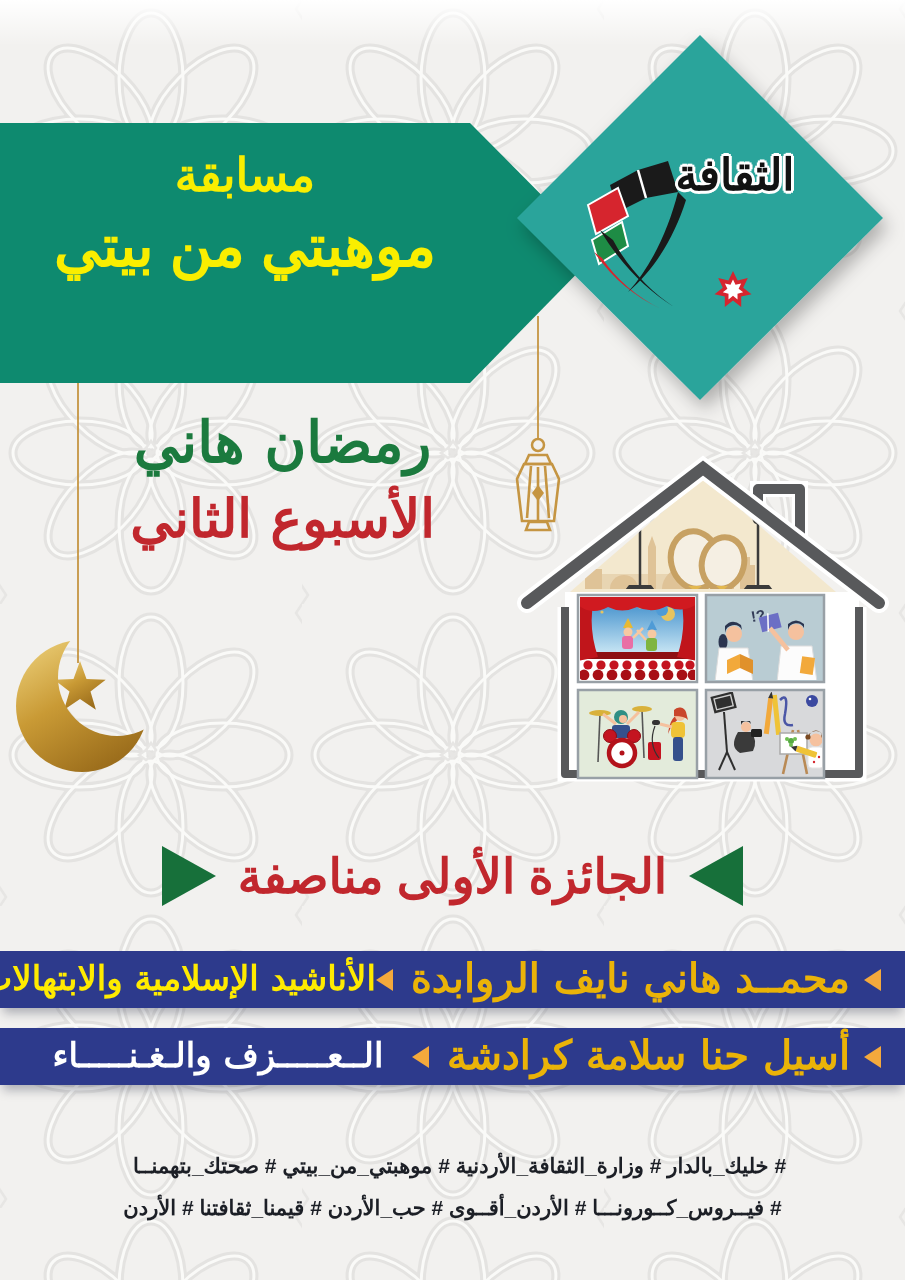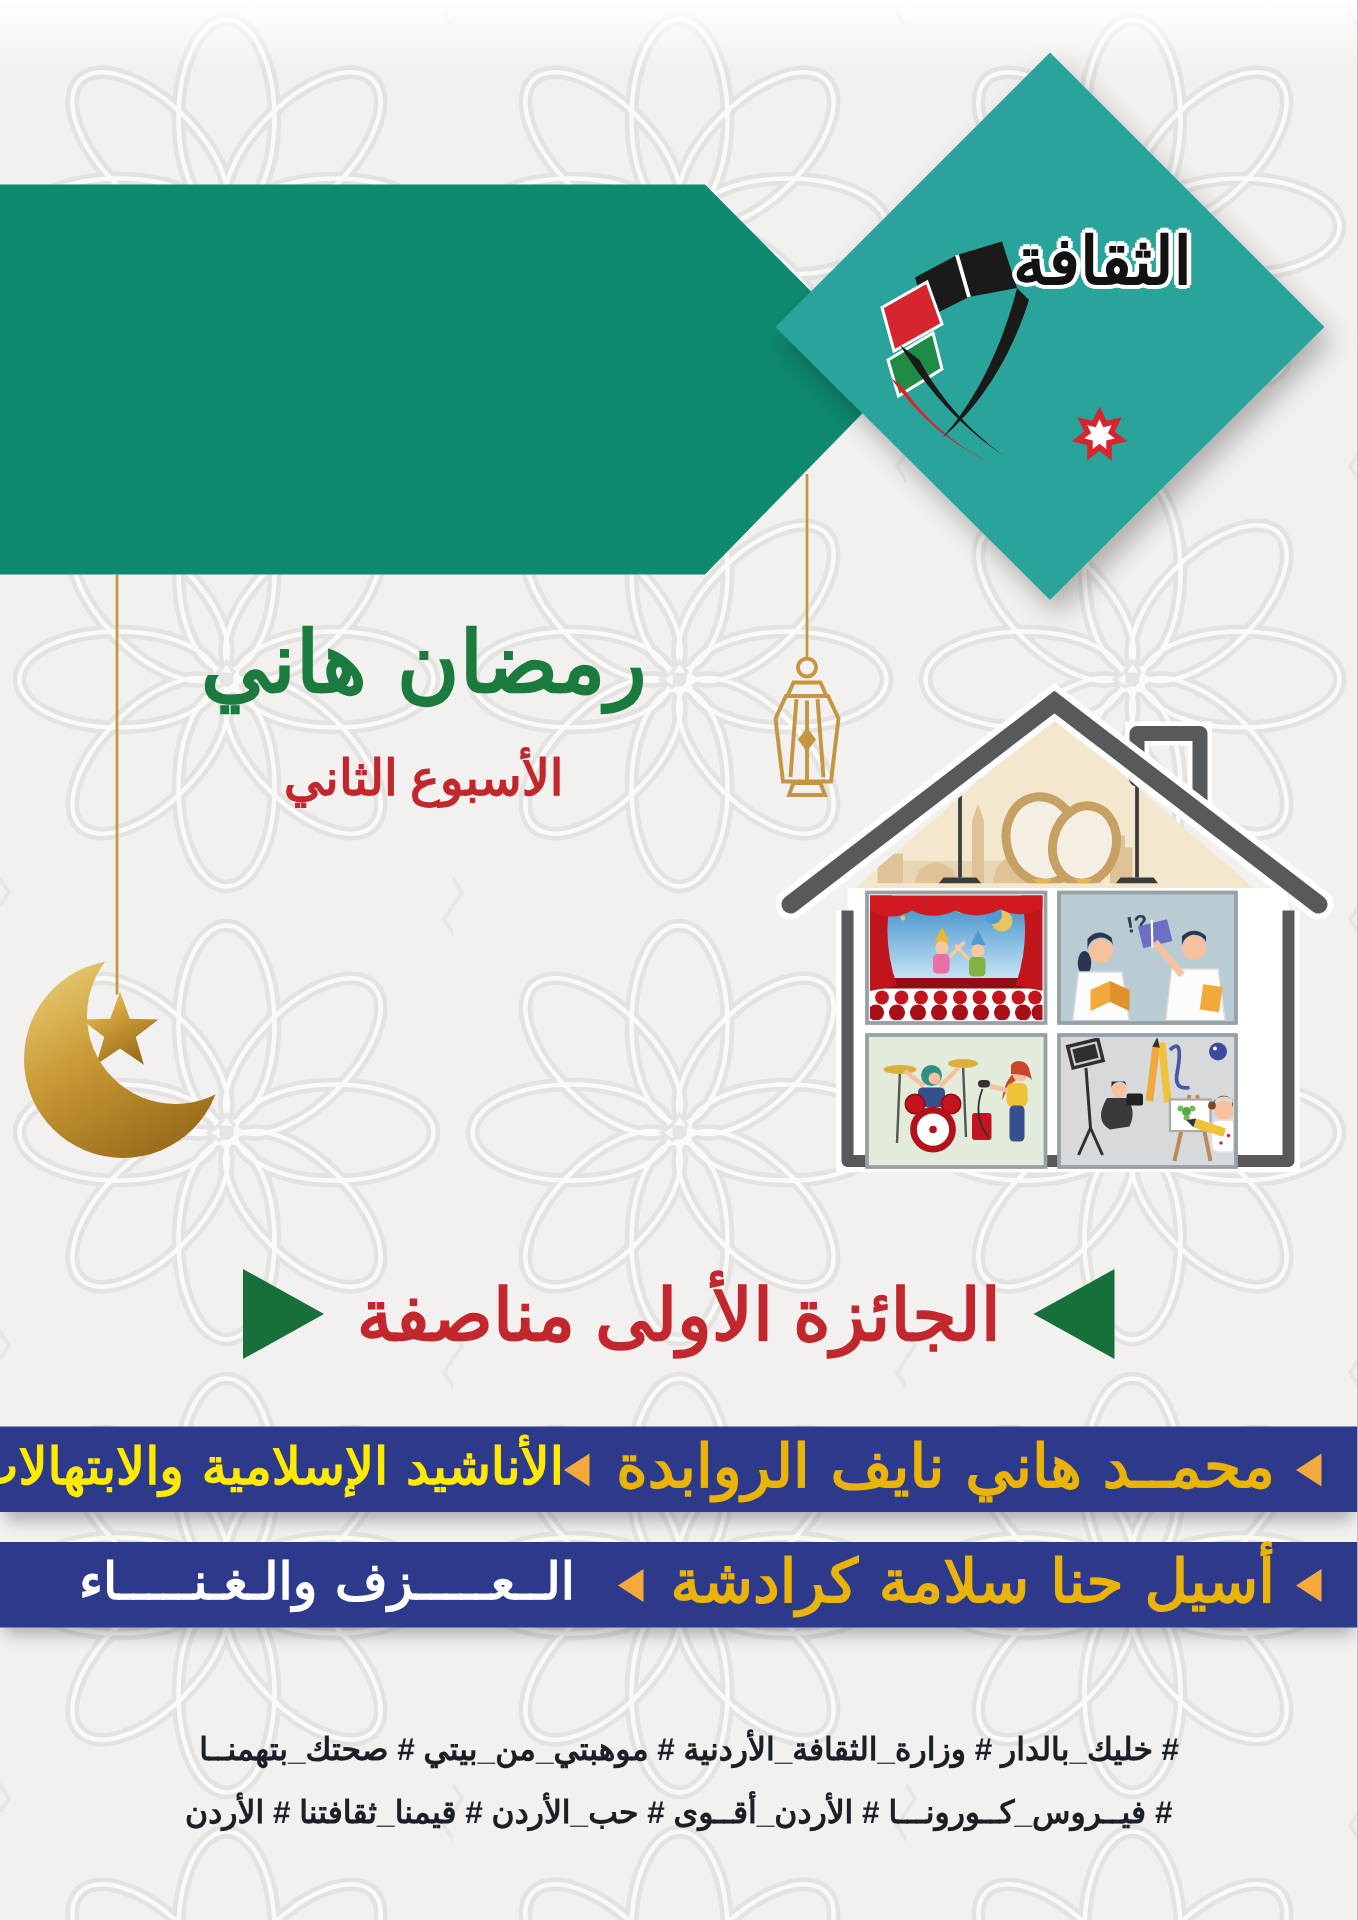--- a/index.html
+++ b/index.html
@@ -351,6 +351,10 @@
     </g>
   </svg>
 
+  <div class="abs banner-text rtl">
+    <div class="banner-line1">مسابقة</div>
+    <div class="banner-line2">موهبتي من بيتي</div>
+  </div>
 
   <div class="abs logo-text rtl">
     <div class="logo-line2">الثقافة</div>

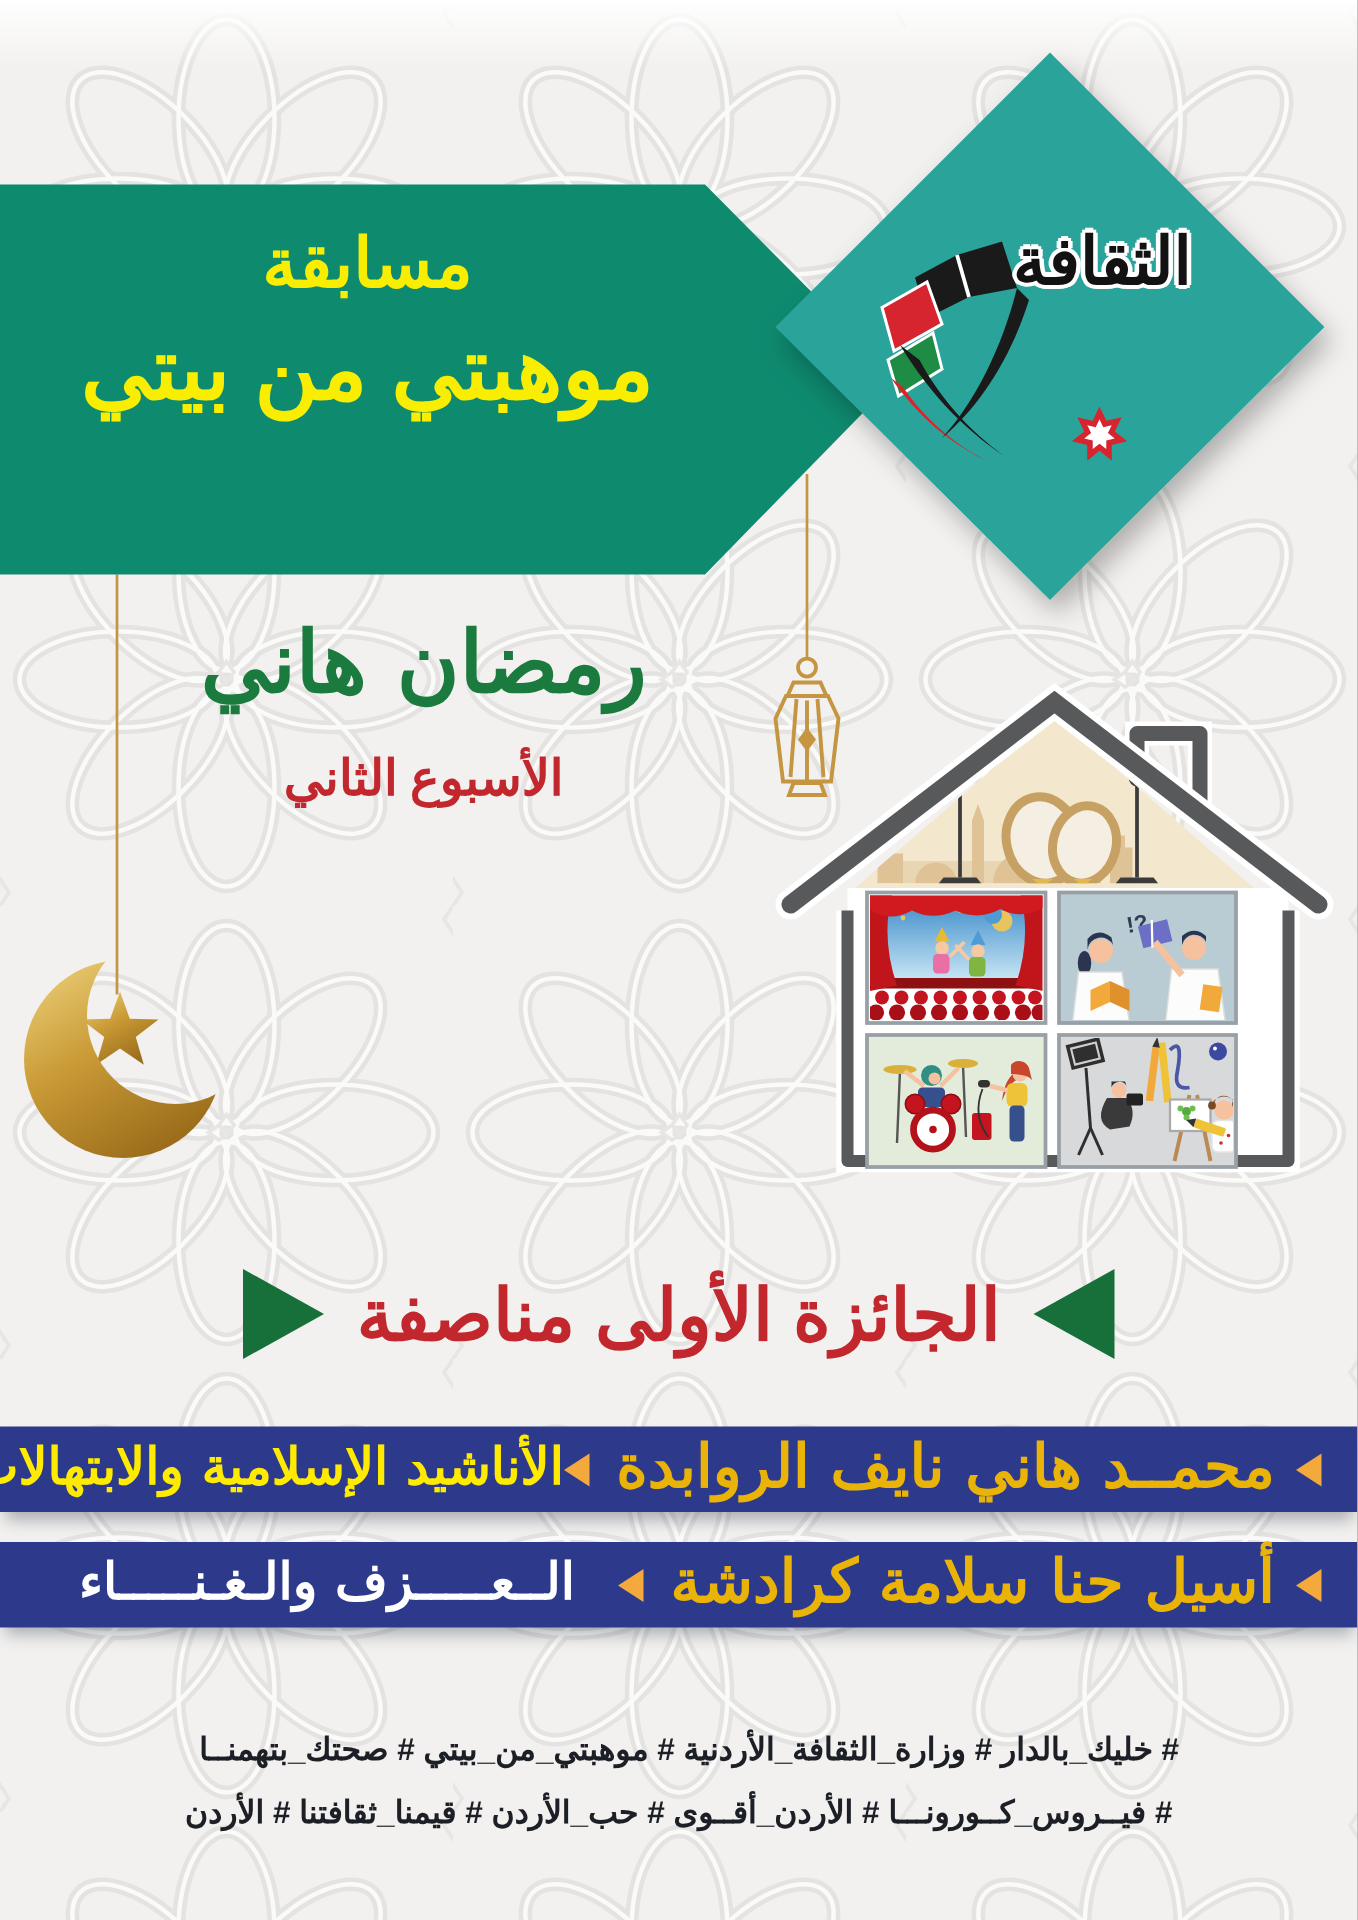--- a/index.html
+++ b/index.html
@@ -26,7 +26,7 @@
   .logo-line2{font-size:44px;}
   .season{left:55px;top:408px;width:455px;text-align:center;z-index:4;font-family:"DejaVu Serif","Liberation Serif",serif;}
   .season-title{font-size:57px;font-weight:900;color:var(--text-green,#1B7A3E);}
-  .season-week{font-size:33px;font-weight:900;color:var(--red,#C1272D);margin-top:24px;font-family:Liberation Serif, serif;}
+  .season-week{font-size:53px;font-weight:900;color:var(--red,#C1272D);margin-top:12px;}
   .prize-row{left:0;right:0;top:846px;display:flex;justify-content:center;align-items:center;gap:22px;z-index:4;}
   .prize-title{font-size:48px;font-weight:800;color:var(--red,#C1272D);}
   .tri-right{width:0;height:0;border-top:30px solid transparent;border-bottom:30px solid transparent;border-left:54px solid var(--triangle-green,#17703A);}

